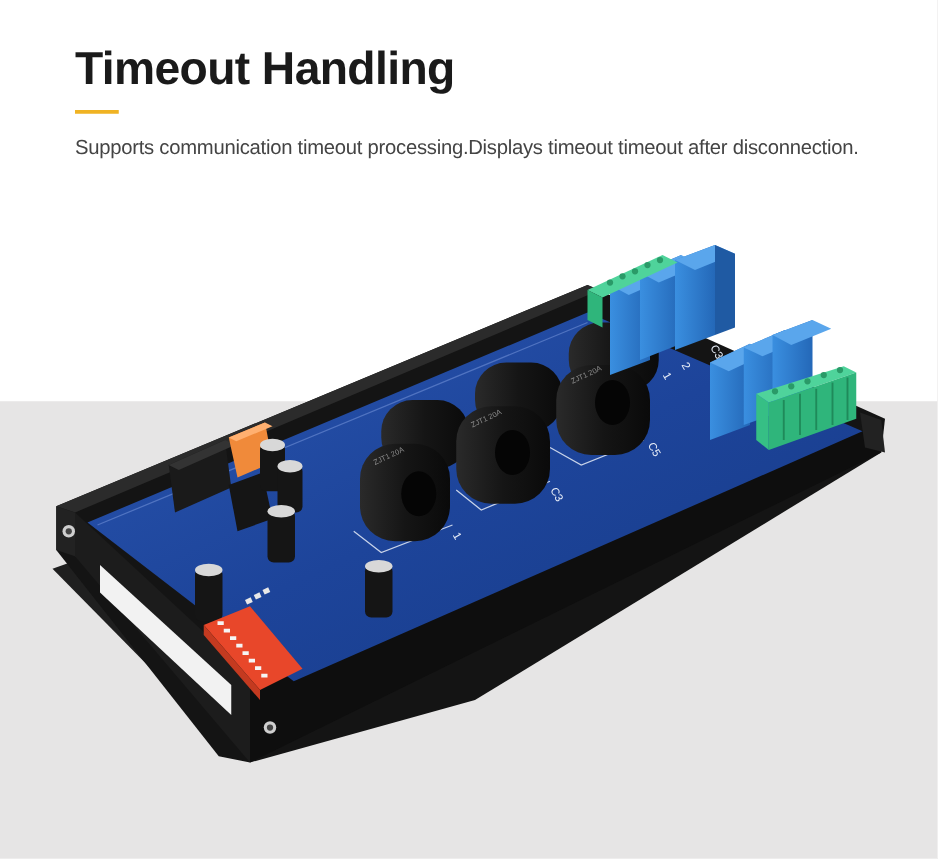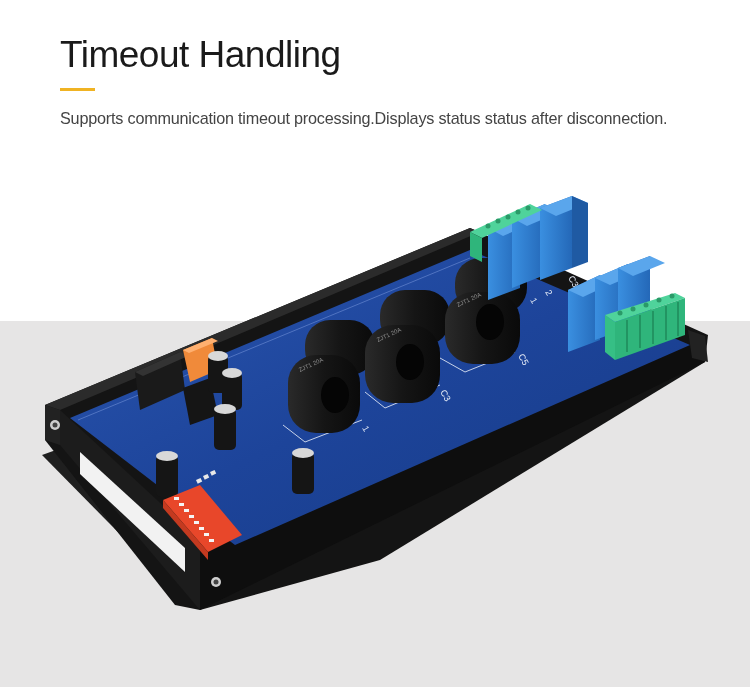--- a/index.html
+++ b/index.html
@@ -14,7 +14,7 @@
   }
   .title {
     position: absolute; left: 60px; top: 34px;
-    font-size: 37px; font-weight: normal; color: #1a1a1a;
+    font-size: 37px; font-weight: bold; color: #1a1a1a;
     letter-spacing: -0.5px; white-space: nowrap; margin: 0;
   }
   .accent-bar {

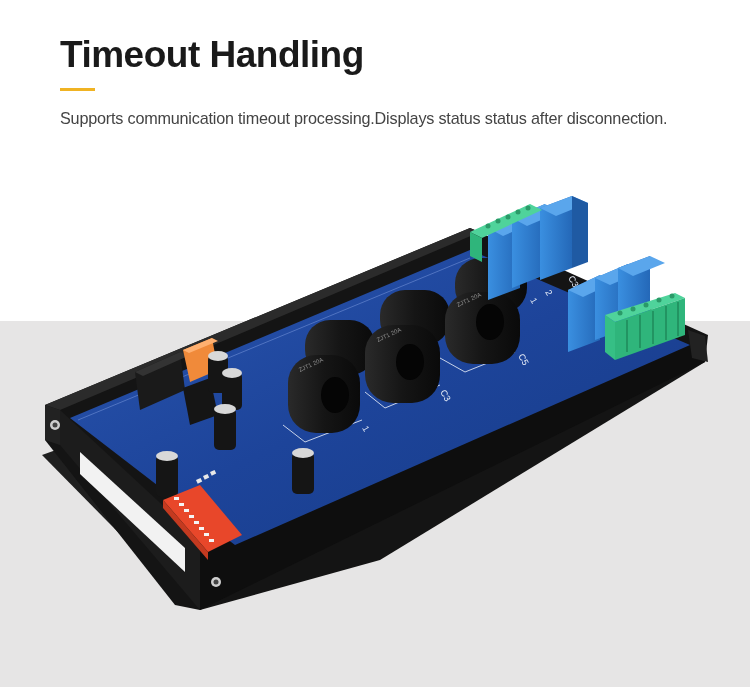--- a/index.html
+++ b/index.html
@@ -36,7 +36,7 @@
 
 <h1 class="title">Timeout Handling</h1>
 <div class="accent-bar" id="accentBar" style="background: rgb(240, 179, 35);"></div>
-<p class="subtitle">Supports communication timeout processing.Displays status status after disconnection.</p>
+<p class="subtitle">Supports communication timeout processing.Displays timeout timeout after disconnection.</p>
 
 <svg class="product" viewBox="0 0 750 687" xmlns="http://www.w3.org/2000/svg">
   <defs>

